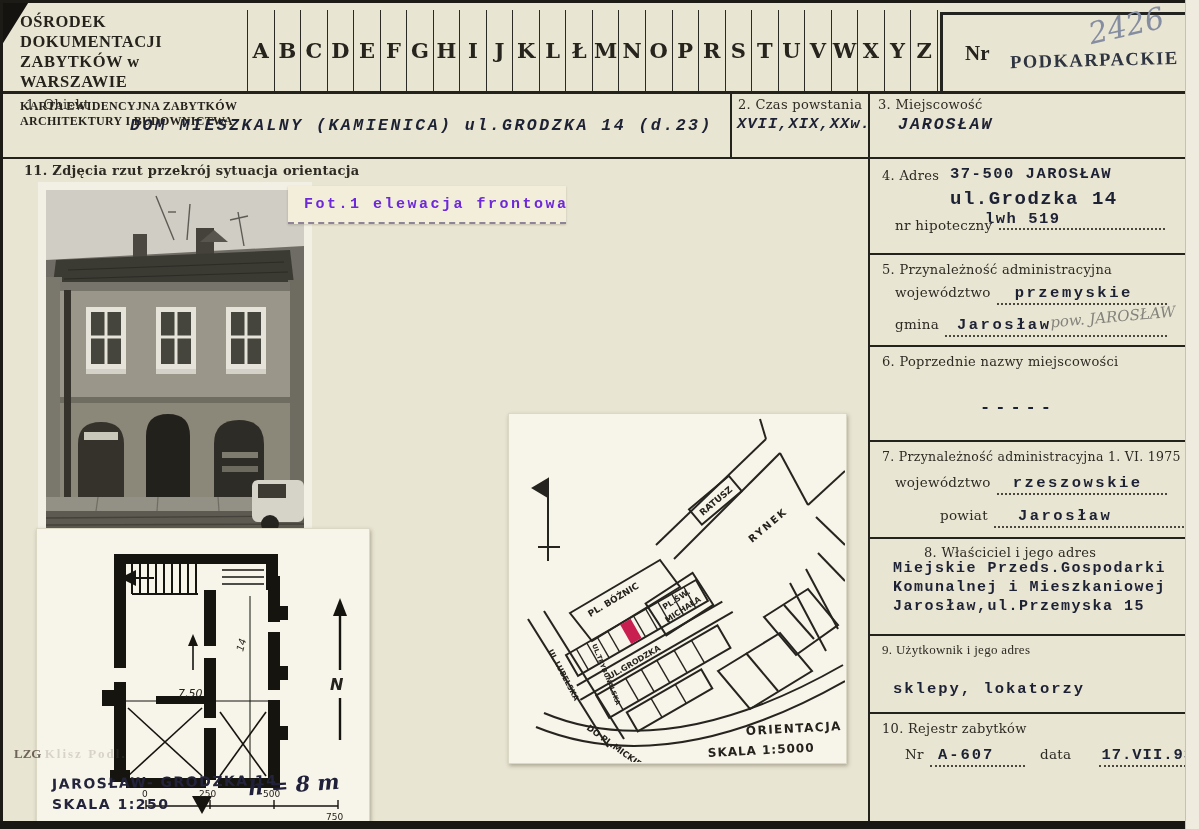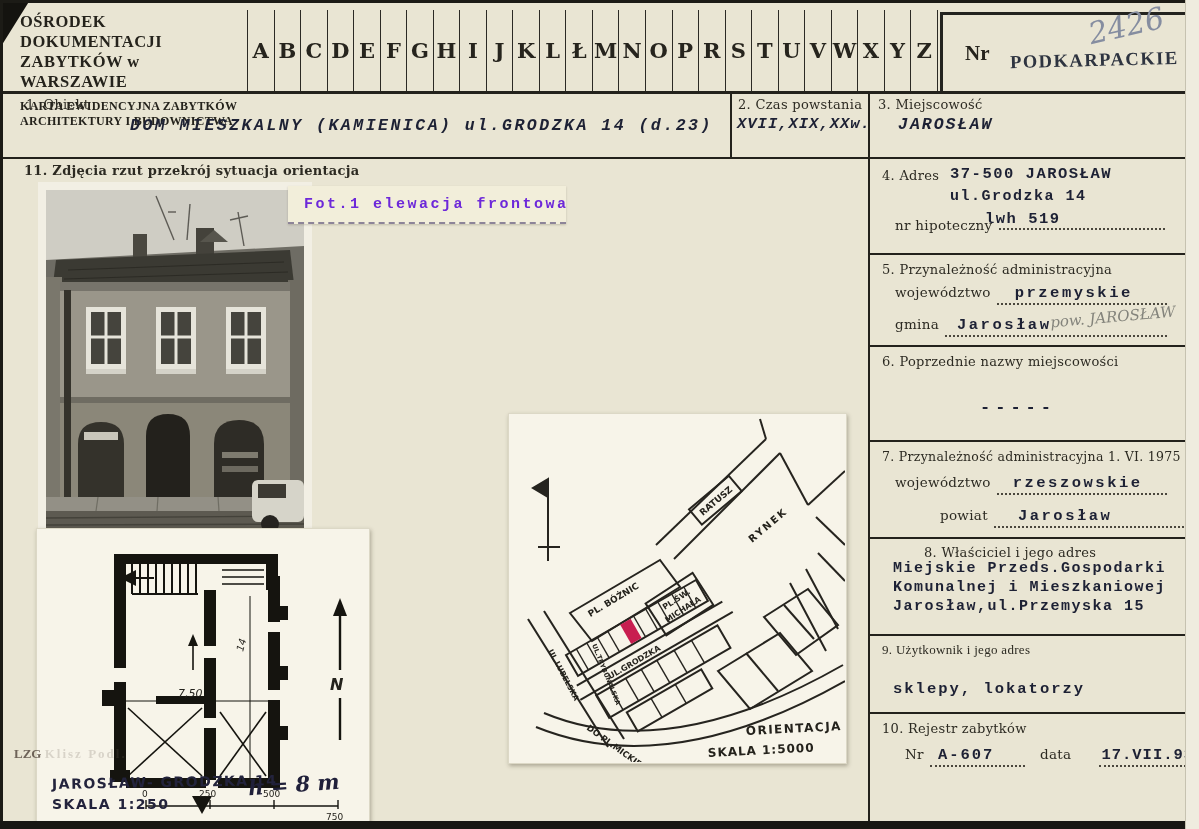--- a/index.html
+++ b/index.html
@@ -330,7 +330,7 @@
 
   <div class="abs lbl" style="left:882px;top:168px;">4. Adres</div>
   <div class="abs type" style="left:950px;top:165px;font-size:15.5px;">37-500 JAROSŁAW</div>
-  <div class="abs type" style="left:950px;top:188px;font-size:15px;">ul.Grodzka 14</div>
+  <div class="abs type" style="left:950px;top:188px;font-size:19px;">ul.Grodzka 14</div>
   <div class="abs type" style="left:985px;top:210px;font-size:15.5px;">lwh 519</div>
   <div class="abs dotrow" style="left:895px;top:212px;width:270px;">
     <span class="lbl" style="font-size:13.5px;">nr hipoteczny</span>

